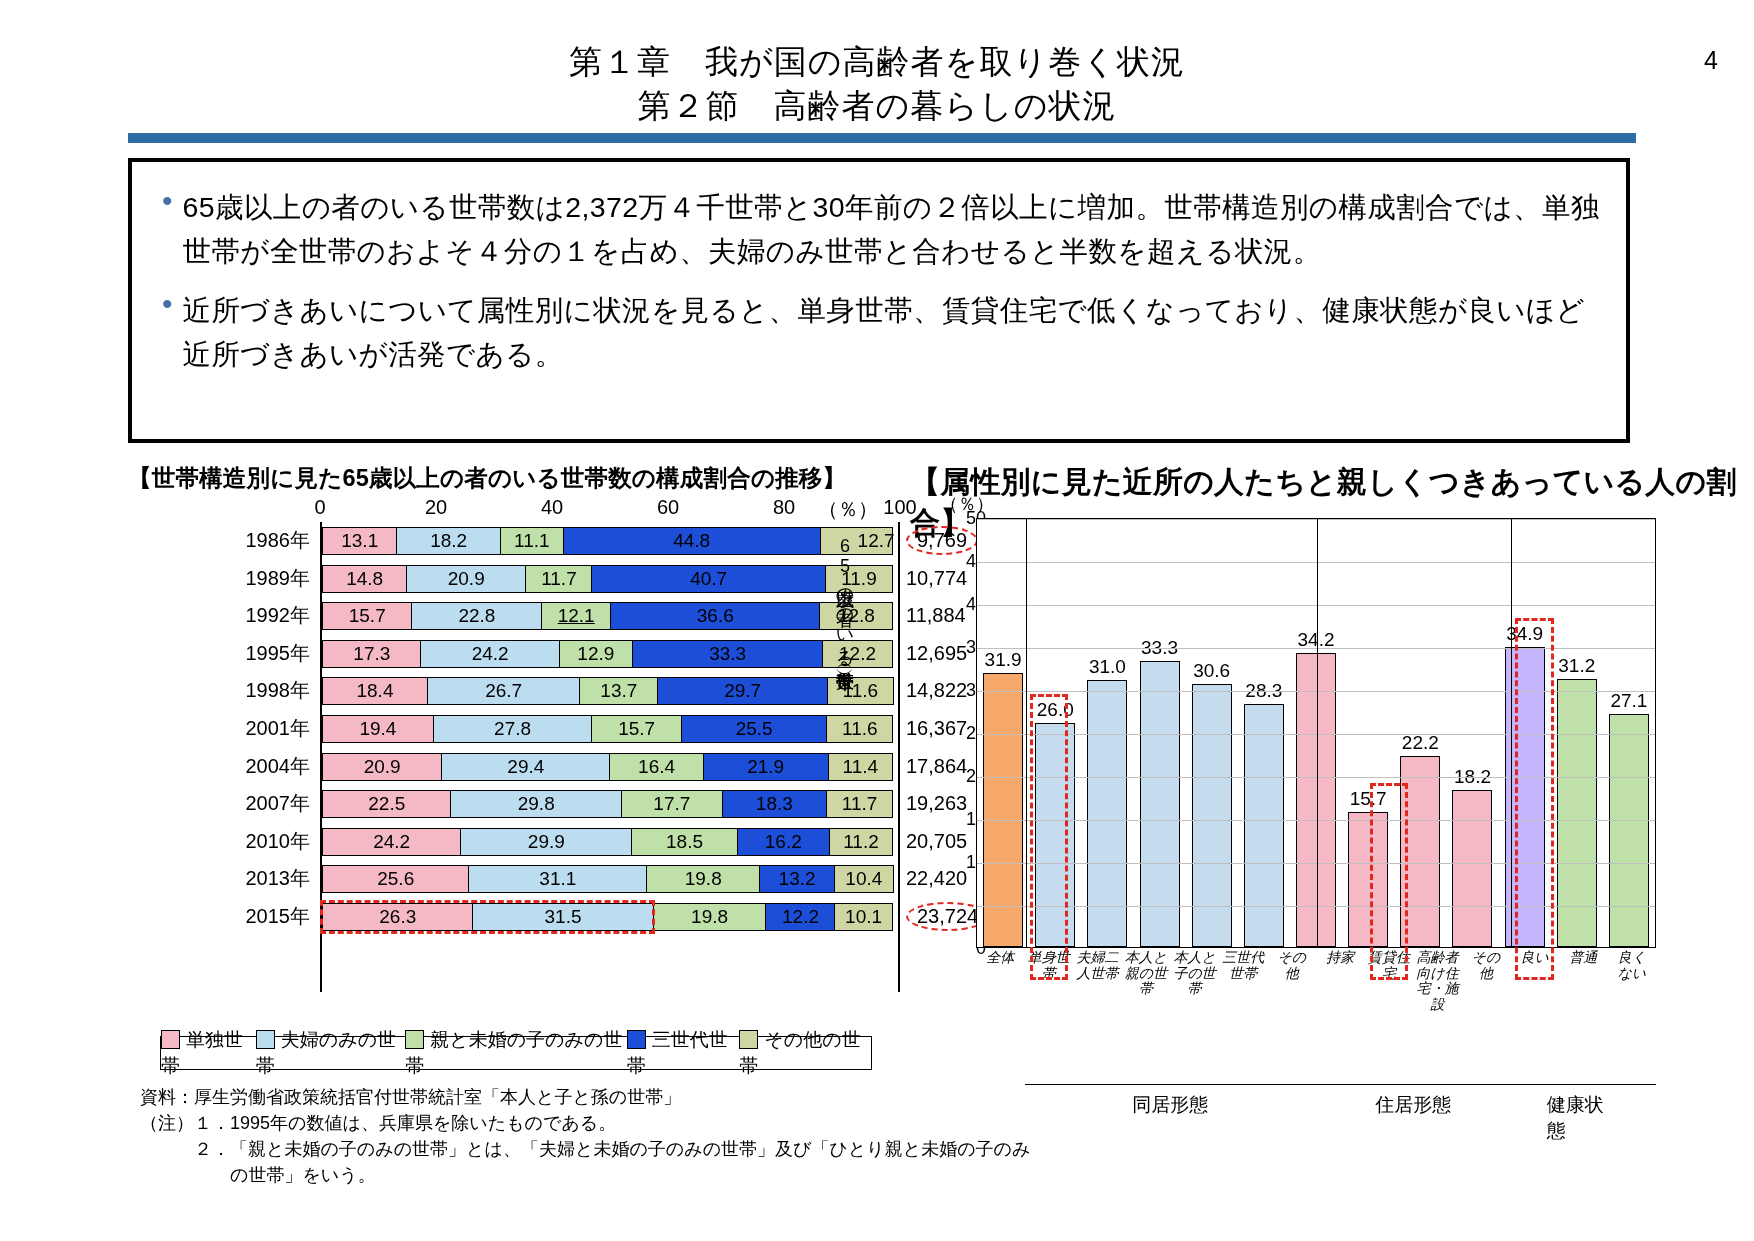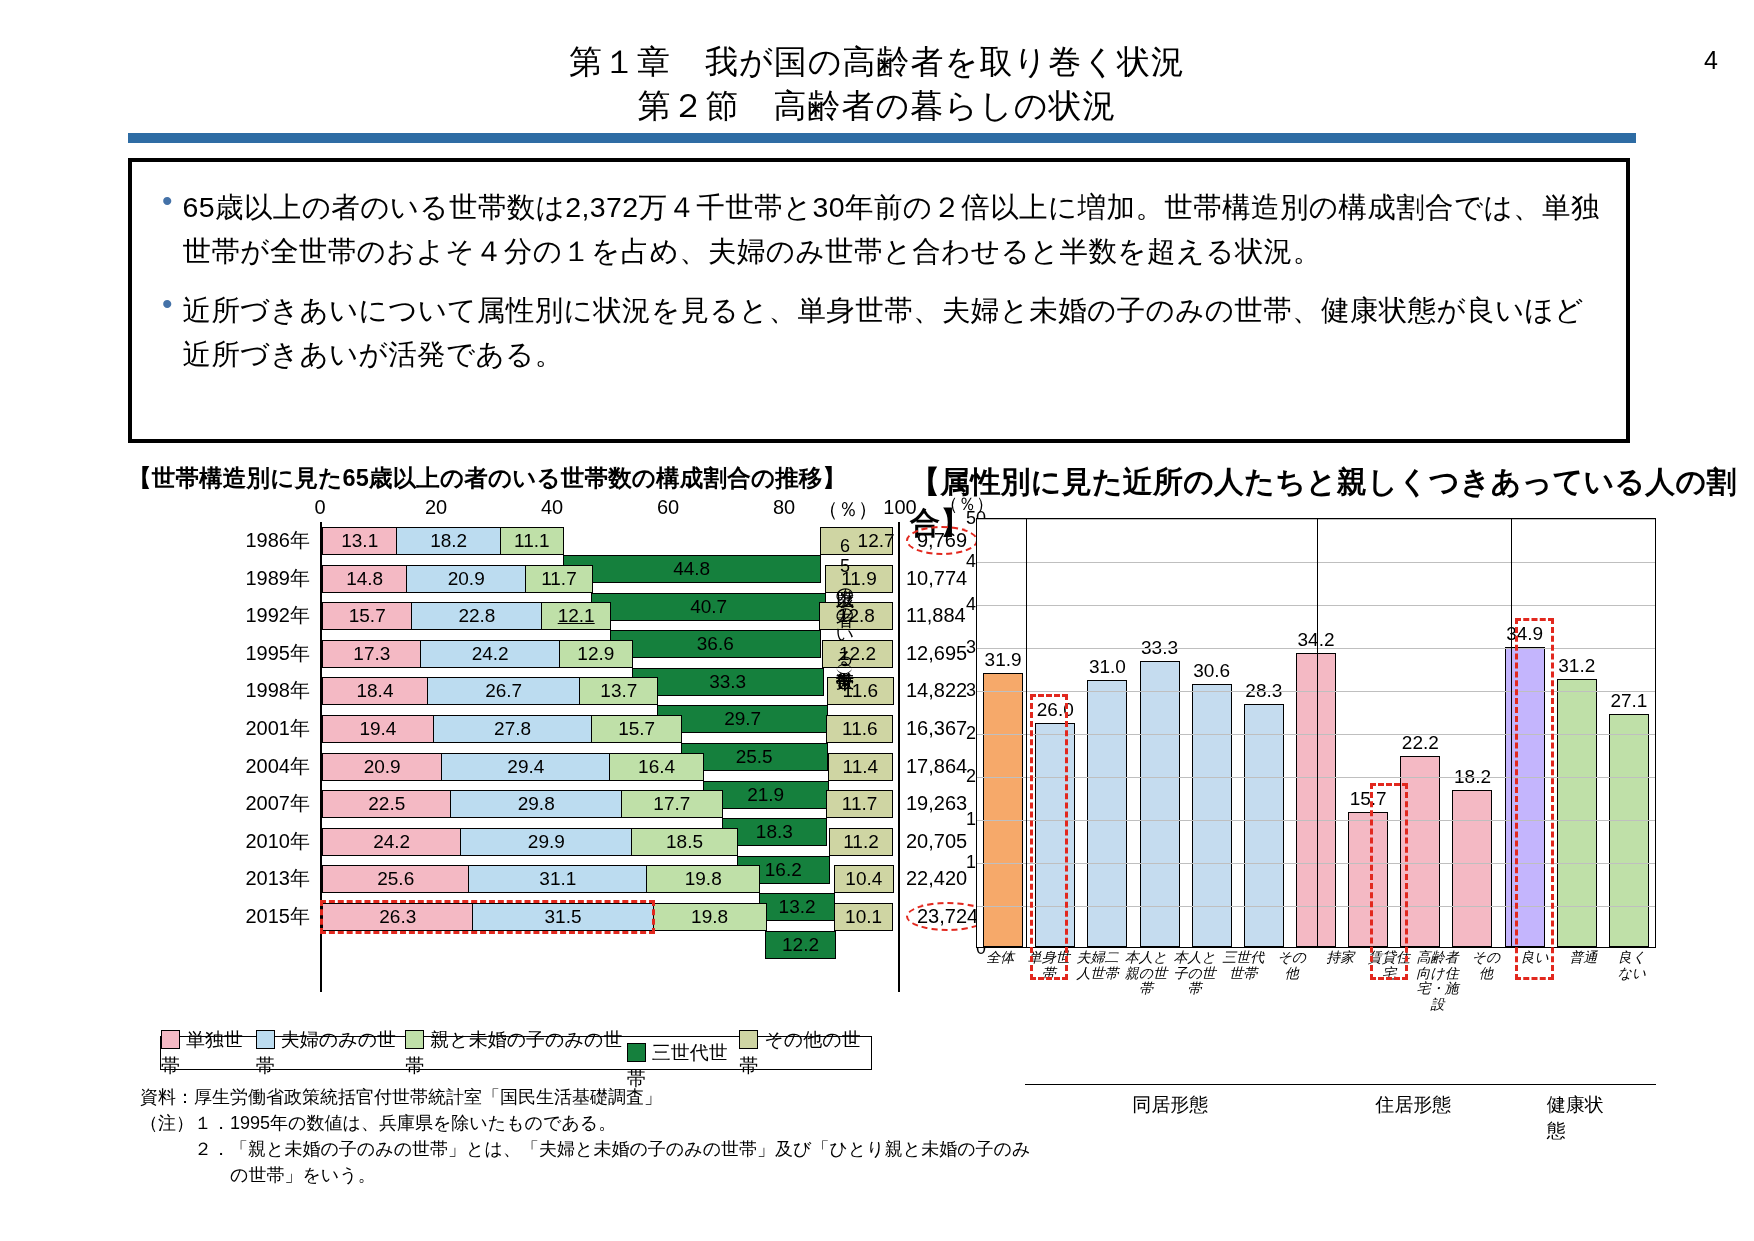--- a/index.html
+++ b/index.html
@@ -104,7 +104,7 @@
       </div>
       <div class="bullet">
         <span class="dot">•</span>
-        <span class="txt">近所づきあいについて属性別に状況を見ると、単身世帯、夫婦と未婚の子のみの世帯、健康状態が良いほど近所づきあいが活発である。</span>
+        <span class="txt">近所づきあいについて属性別に状況を見ると、単身世帯、賃貸住宅で低くなっており、健康状態が良いほど近所づきあいが活発である。</span>
       </div>
     </div>
   </div>

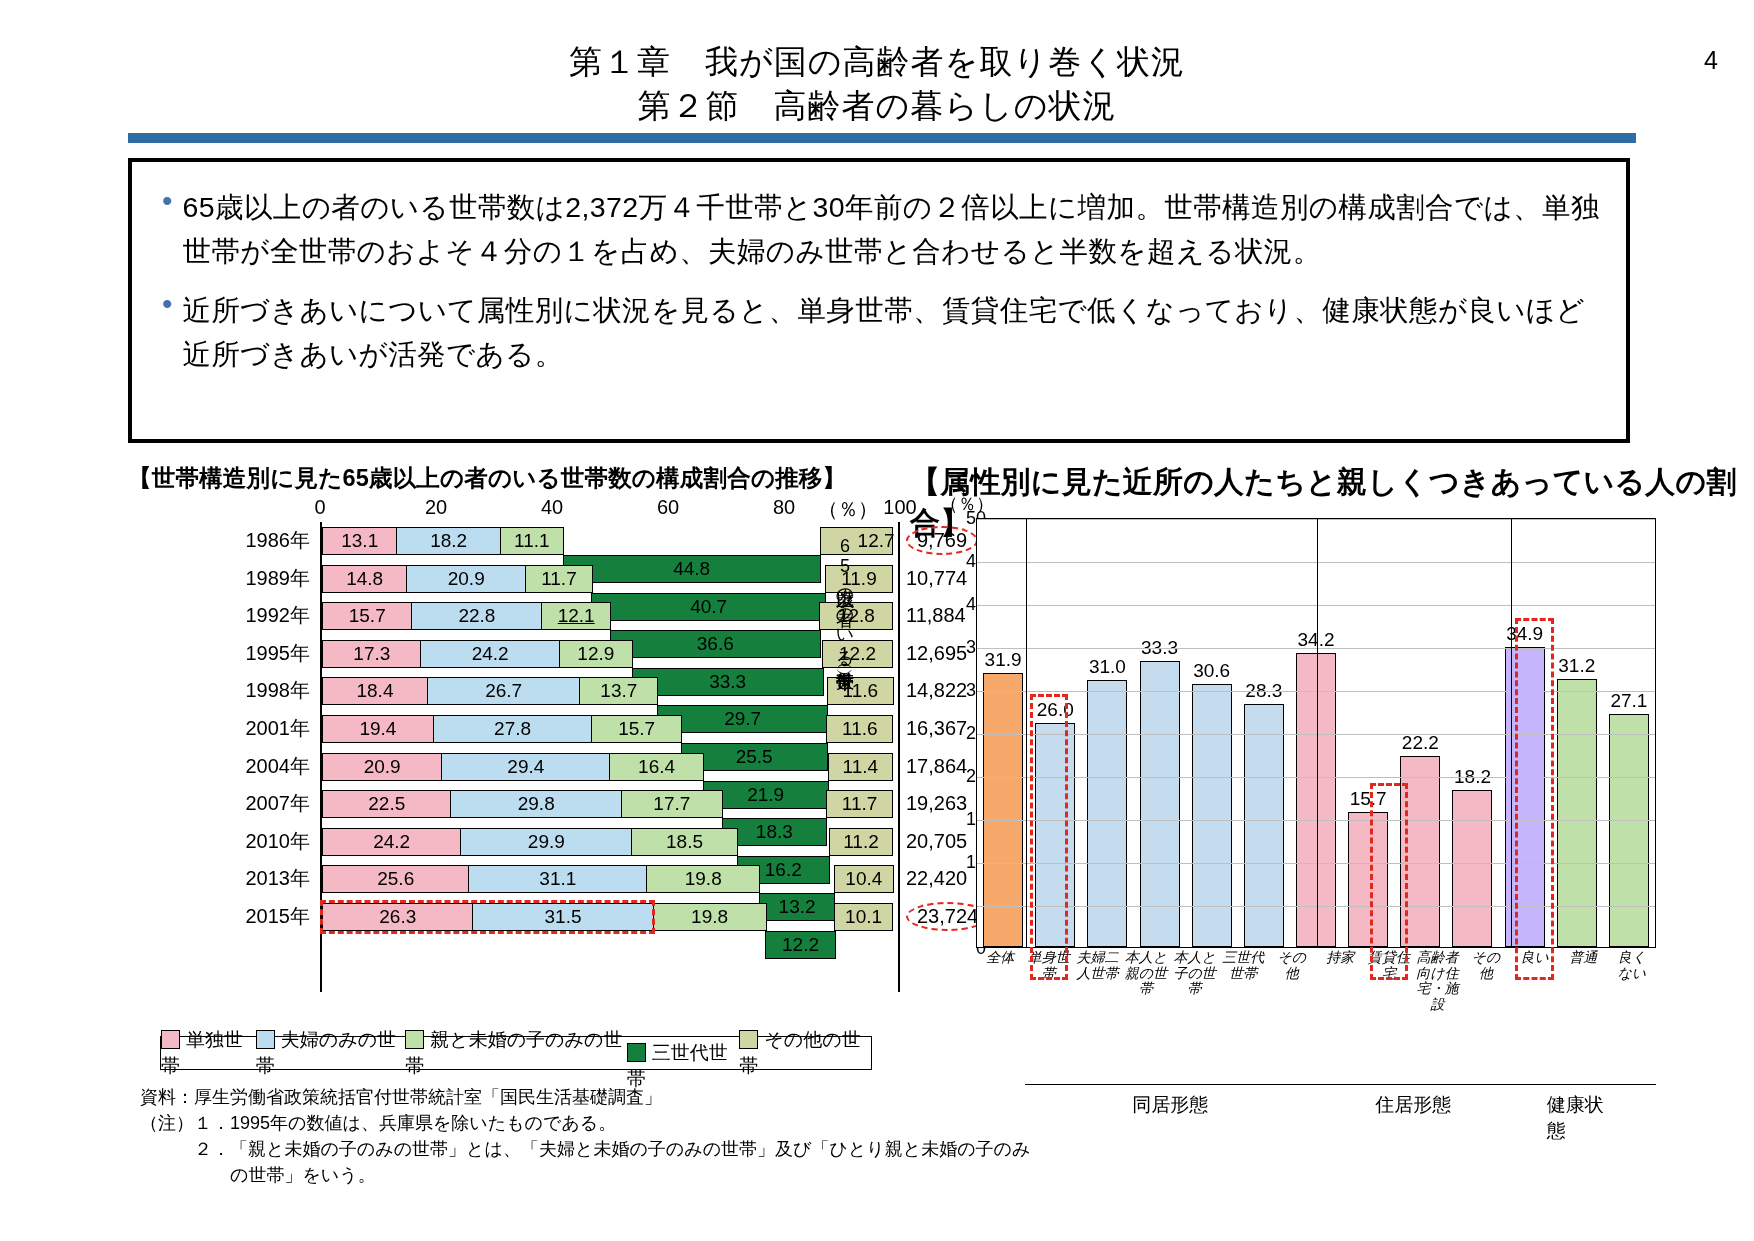--- a/index.html
+++ b/index.html
@@ -46,7 +46,7 @@
   .c1{background:#f4b9c4;}
   .c2{background:#bcdcf0;}
   .c3{background:#bfe0a8;}
-  .c4{background:#15803d;margin-top:28px;}
+  .c4{background:#1d4ed8;}
   .c5{background:#cfd5a3;}
   .rowlabels{position:absolute;left:0;top:26px;width:190px;height:470px;}
   .rowlabels div{height:37.6px;line-height:37.6px;text-align:right;padding-right:8px;font-size:20px;box-sizing:border-box;}

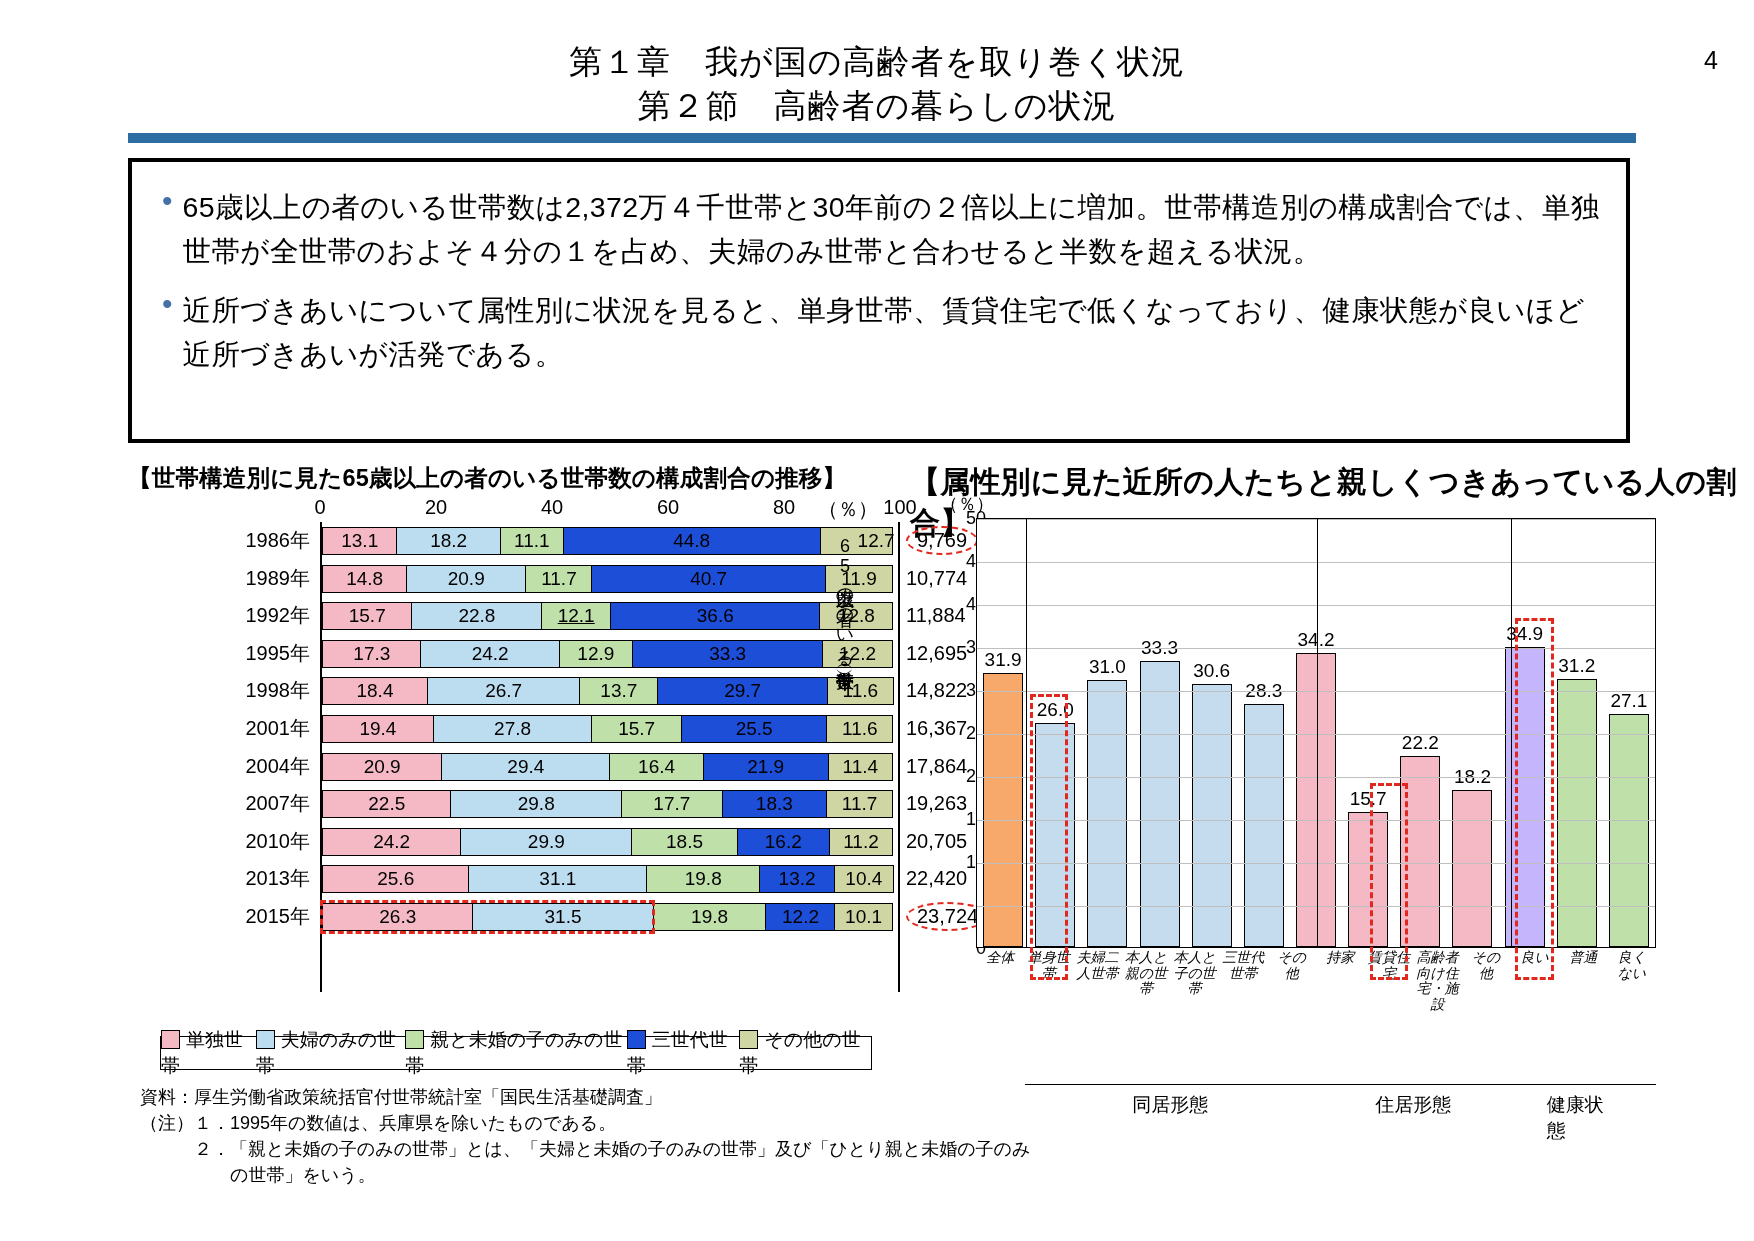--- a/index.html
+++ b/index.html
@@ -262,7 +262,7 @@
     </div>
 
   <div class="lnote">
-    <div>資料：厚生労働省政策統括官付世帯統計室「国民生活基礎調査」</div>
+    <div>資料：厚生労働省政策統括官付世帯統計室「本人と子と孫の世帯」</div>
     <div>（注）１．1995年の数値は、兵庫県を除いたものである。</div>
     <div>　　　２．「親と未婚の子のみの世帯」とは、「夫婦と未婚の子のみの世帯」及び「ひとり親と未婚の子のみ</div>
     <div>　　　　　の世帯」をいう。</div>

